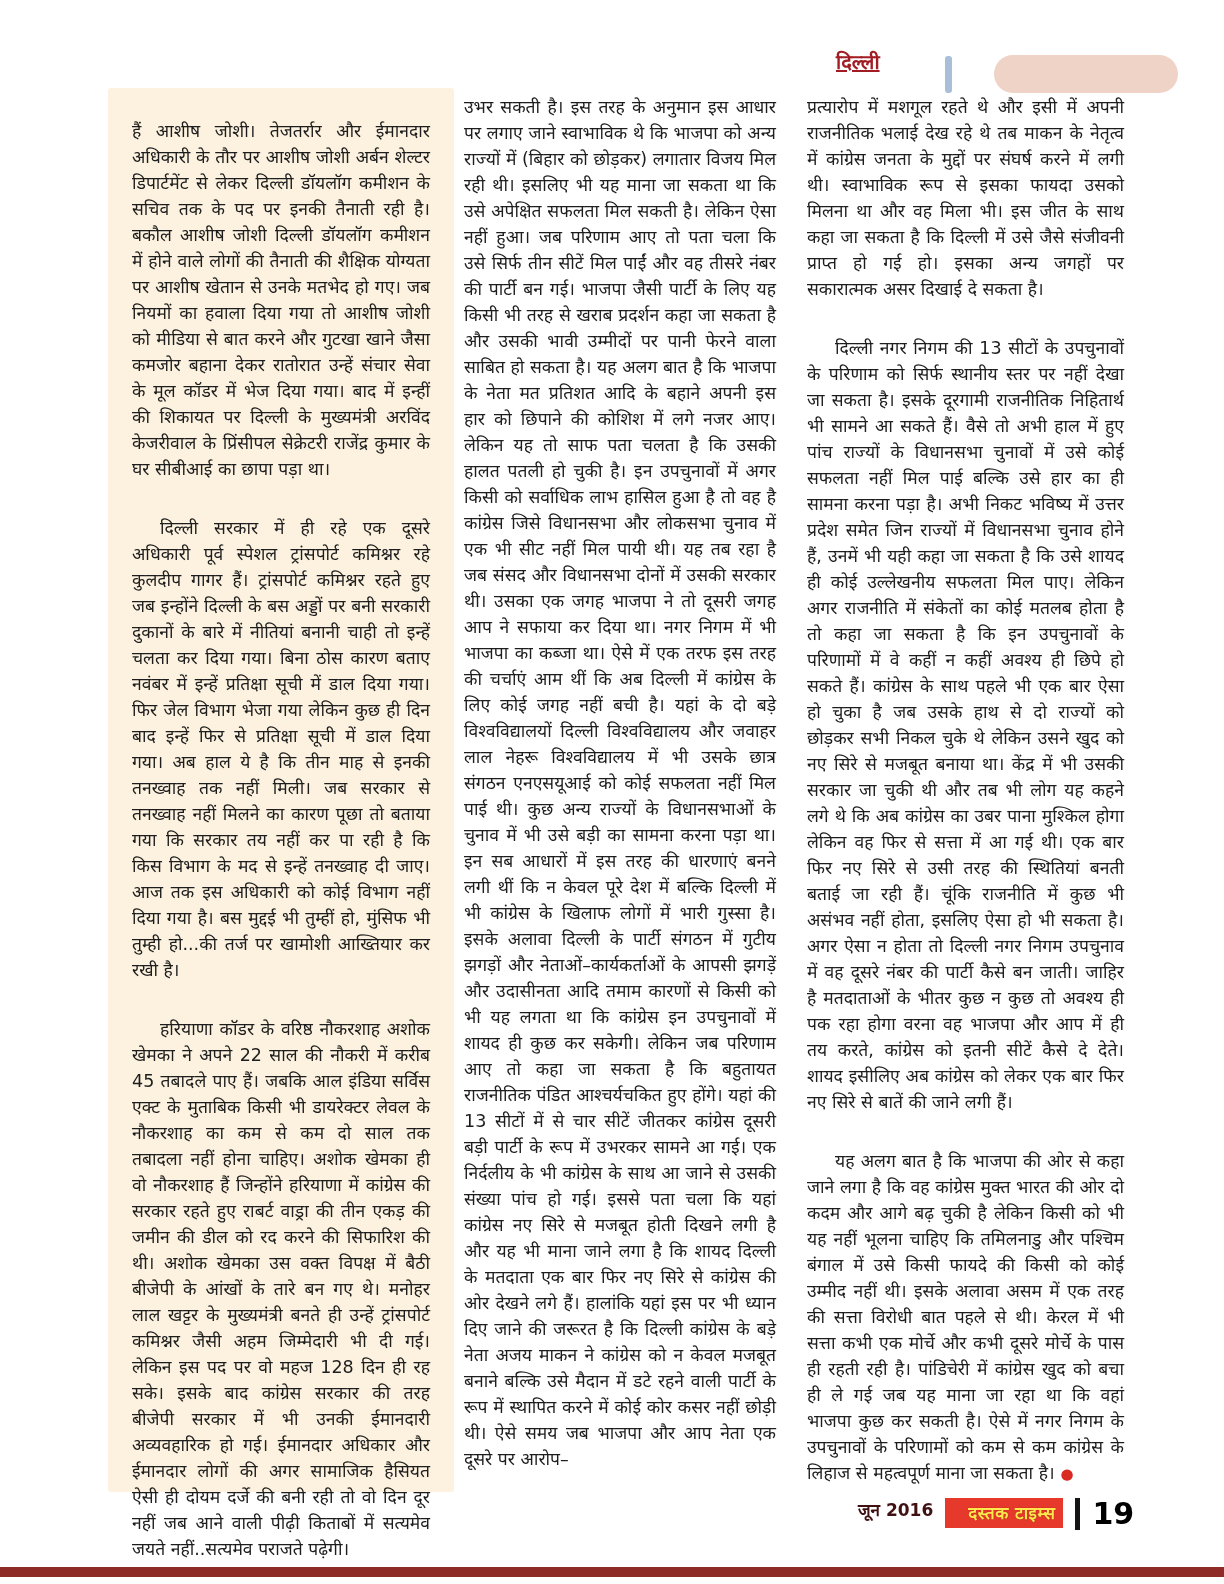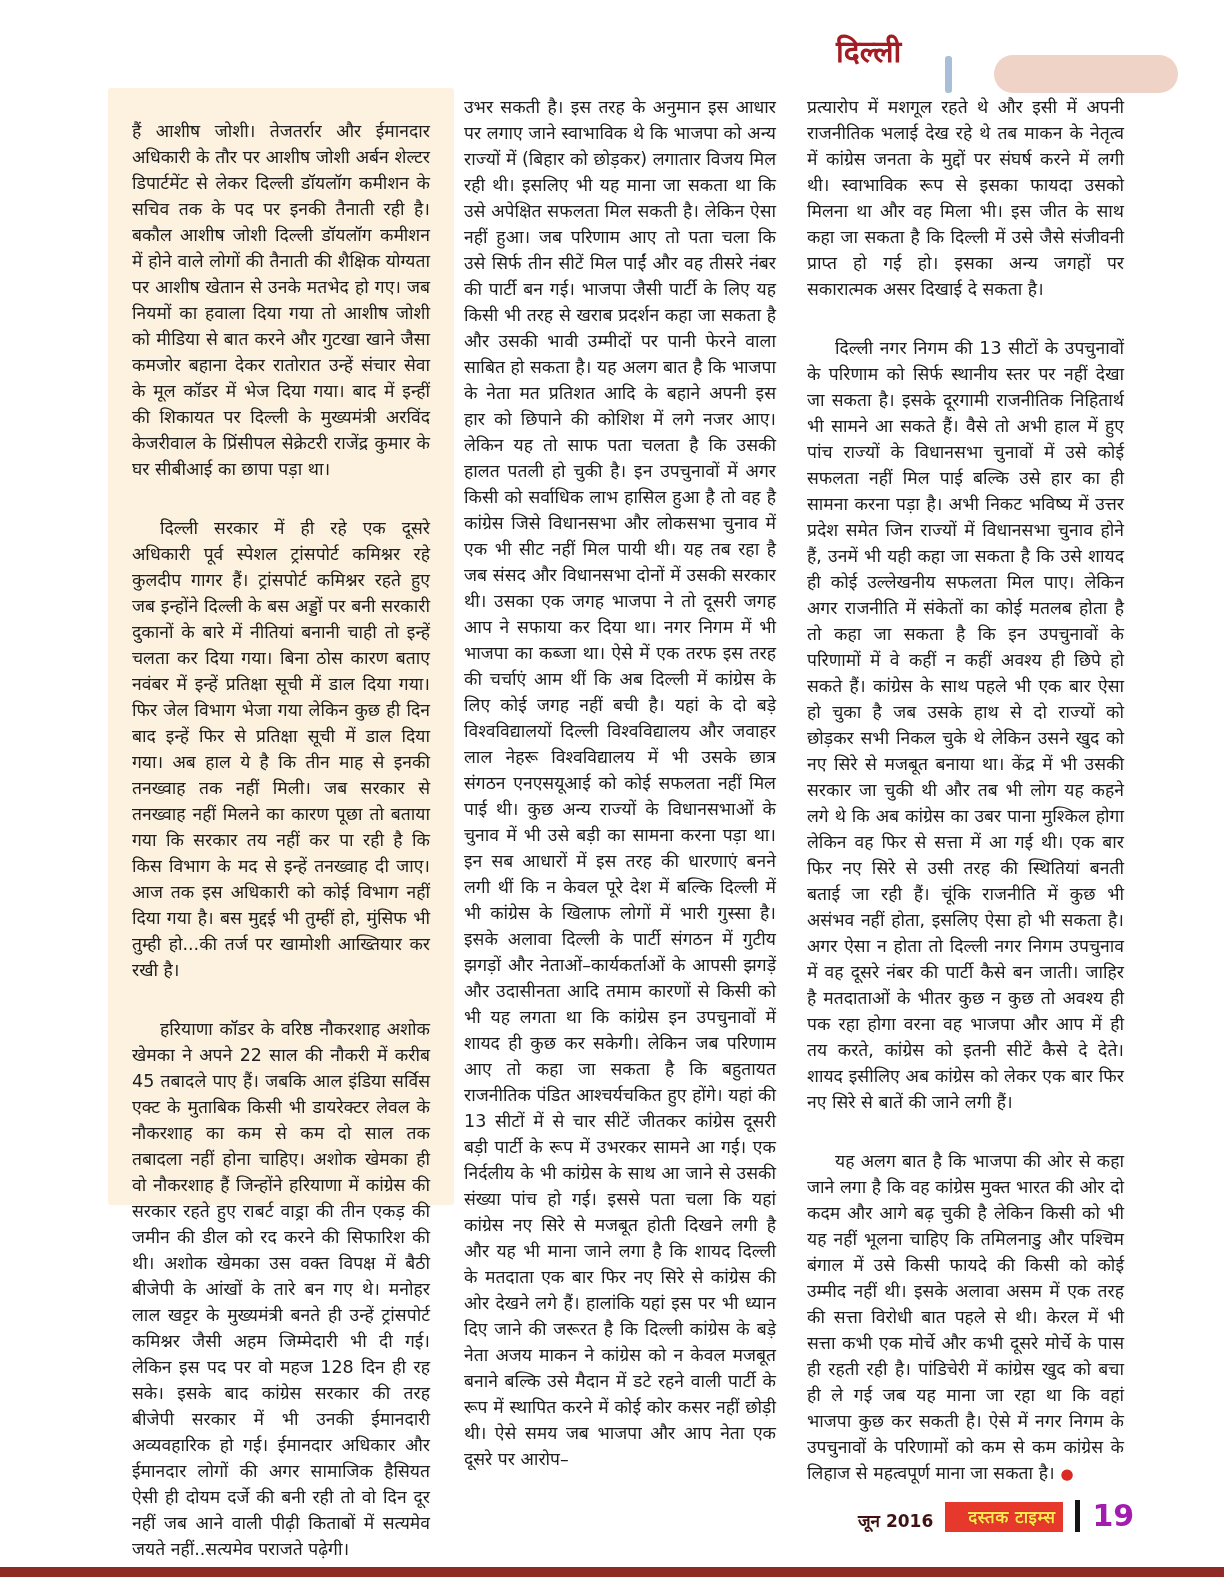--- a/index.html
+++ b/index.html
@@ -25,10 +25,11 @@
 
   
   .header-title{
-    position:absolute;left:836px;top:32px;
-    font-size:30px;font-weight:bold;
+    position:absolute;left:836px;top:42px;
+    font-size:20px;font-weight:bold;
     color:var(--header_red);
     line-height:40px;
+    text-decoration:underline;
   }
   .header-divider{
     position:absolute;left:945px;top:56px;

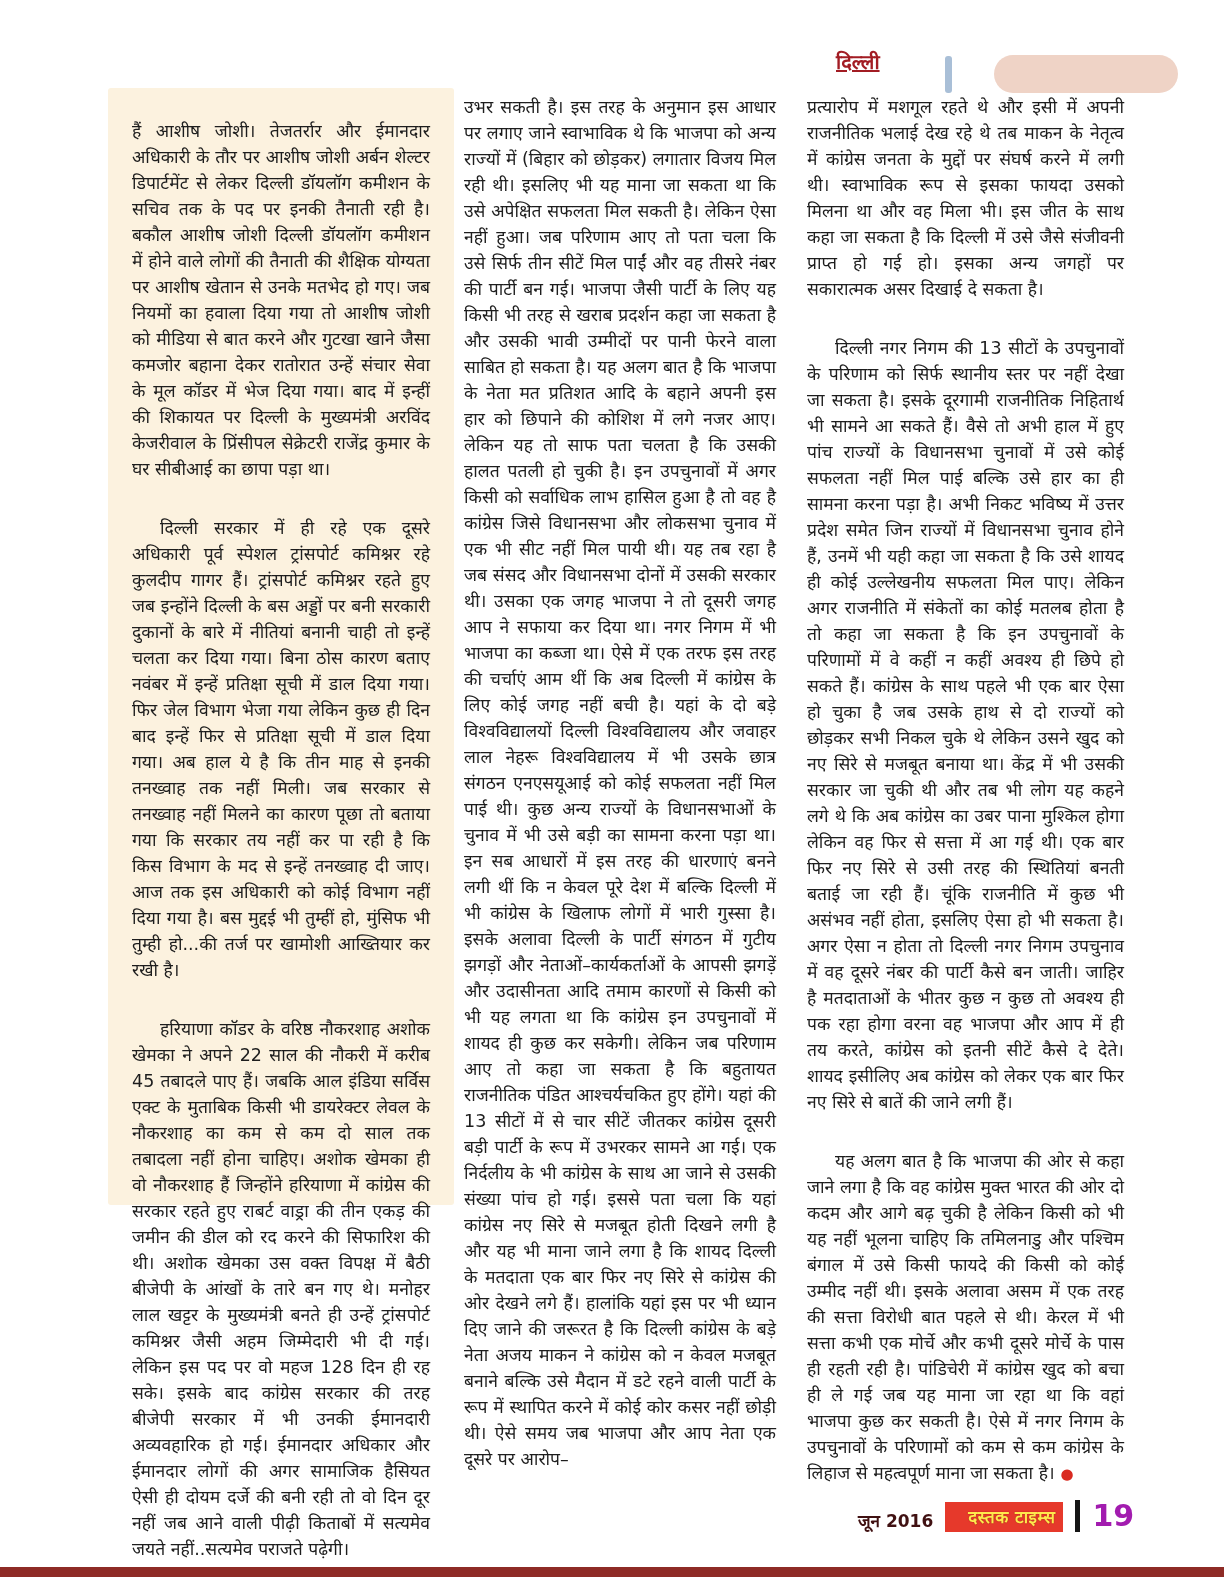--- a/index.html
+++ b/index.html
@@ -54,7 +54,7 @@
 
   .col1-panel{
     left:108px;top:88px;
-    width:346px;height:1117px;
+    width:346px;height:1404px;
     background:var(--cream_panel);
     border-radius:3px;
     box-sizing:border-box;

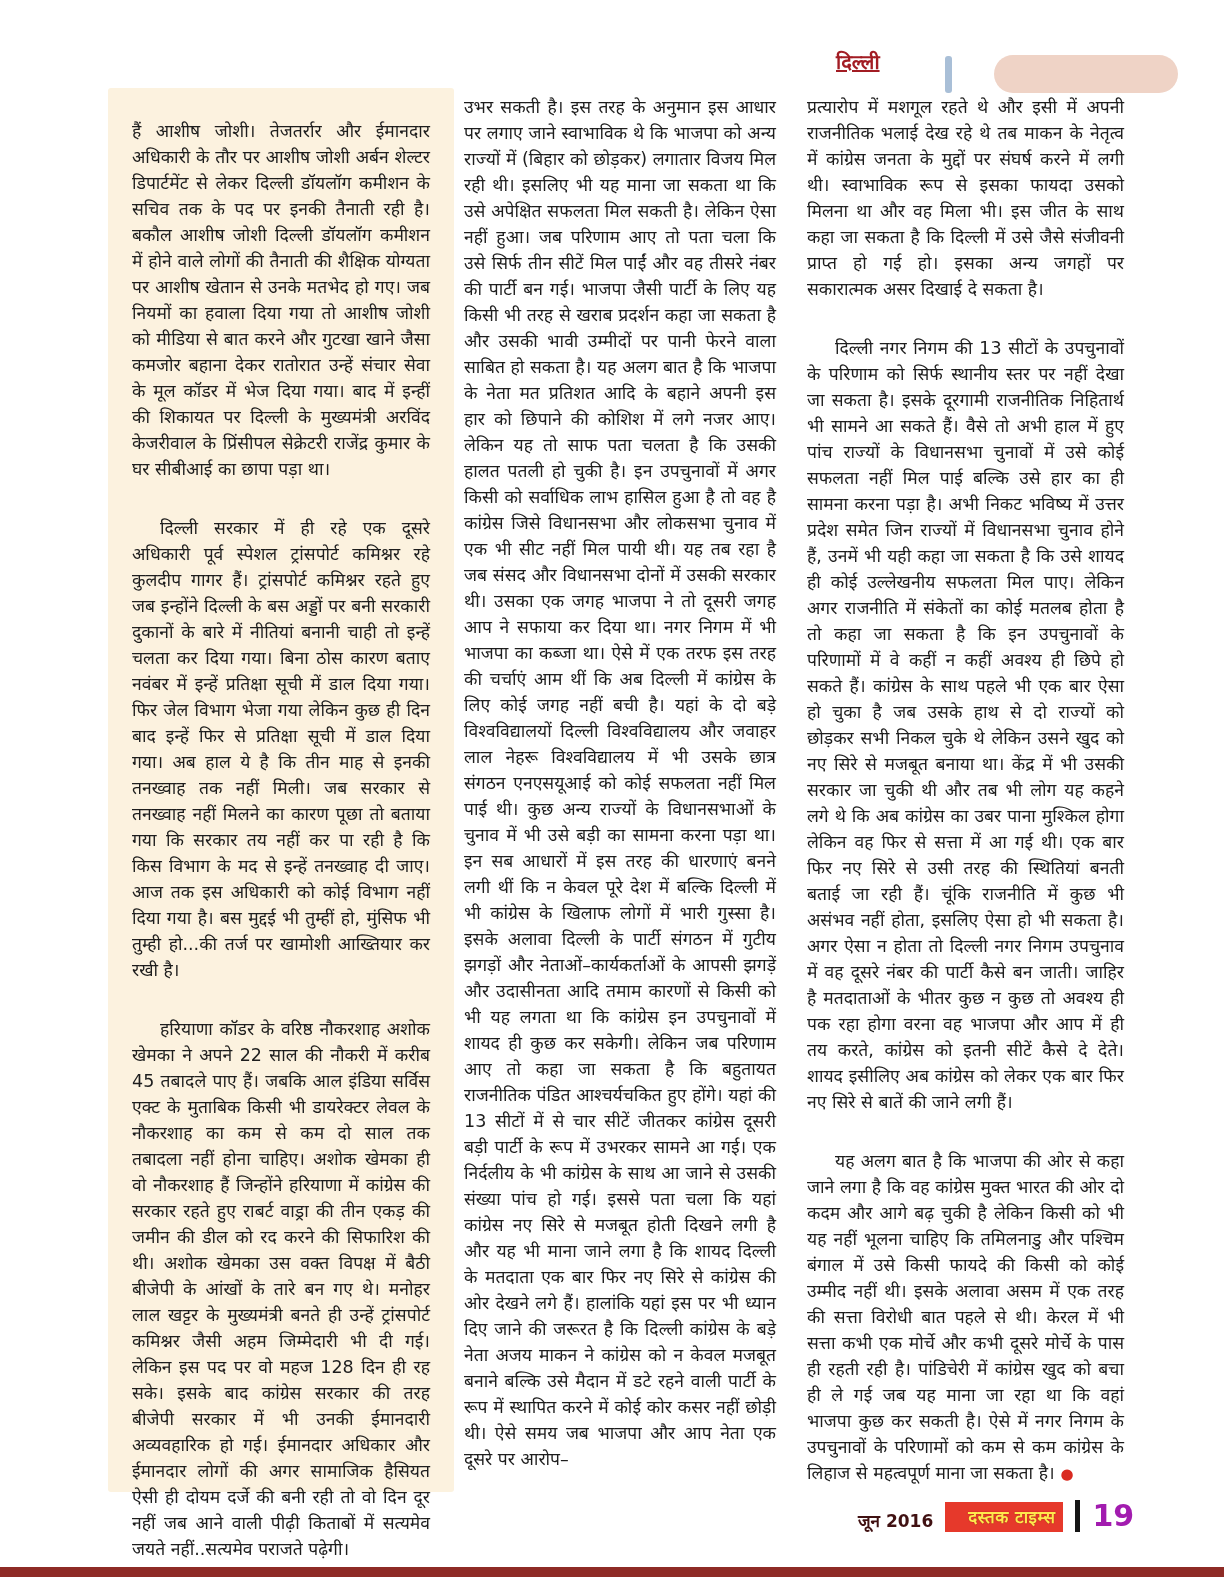--- a/index.html
+++ b/index.html
@@ -72,7 +72,7 @@
   
   .footer{
     position:absolute;left:858px;top:1498px;
-    display:flex;align-items:flex-end;gap:12px;
+    display:flex;align-items:flex-start;gap:12px;
     height:34px;
   }
   .footer-date{

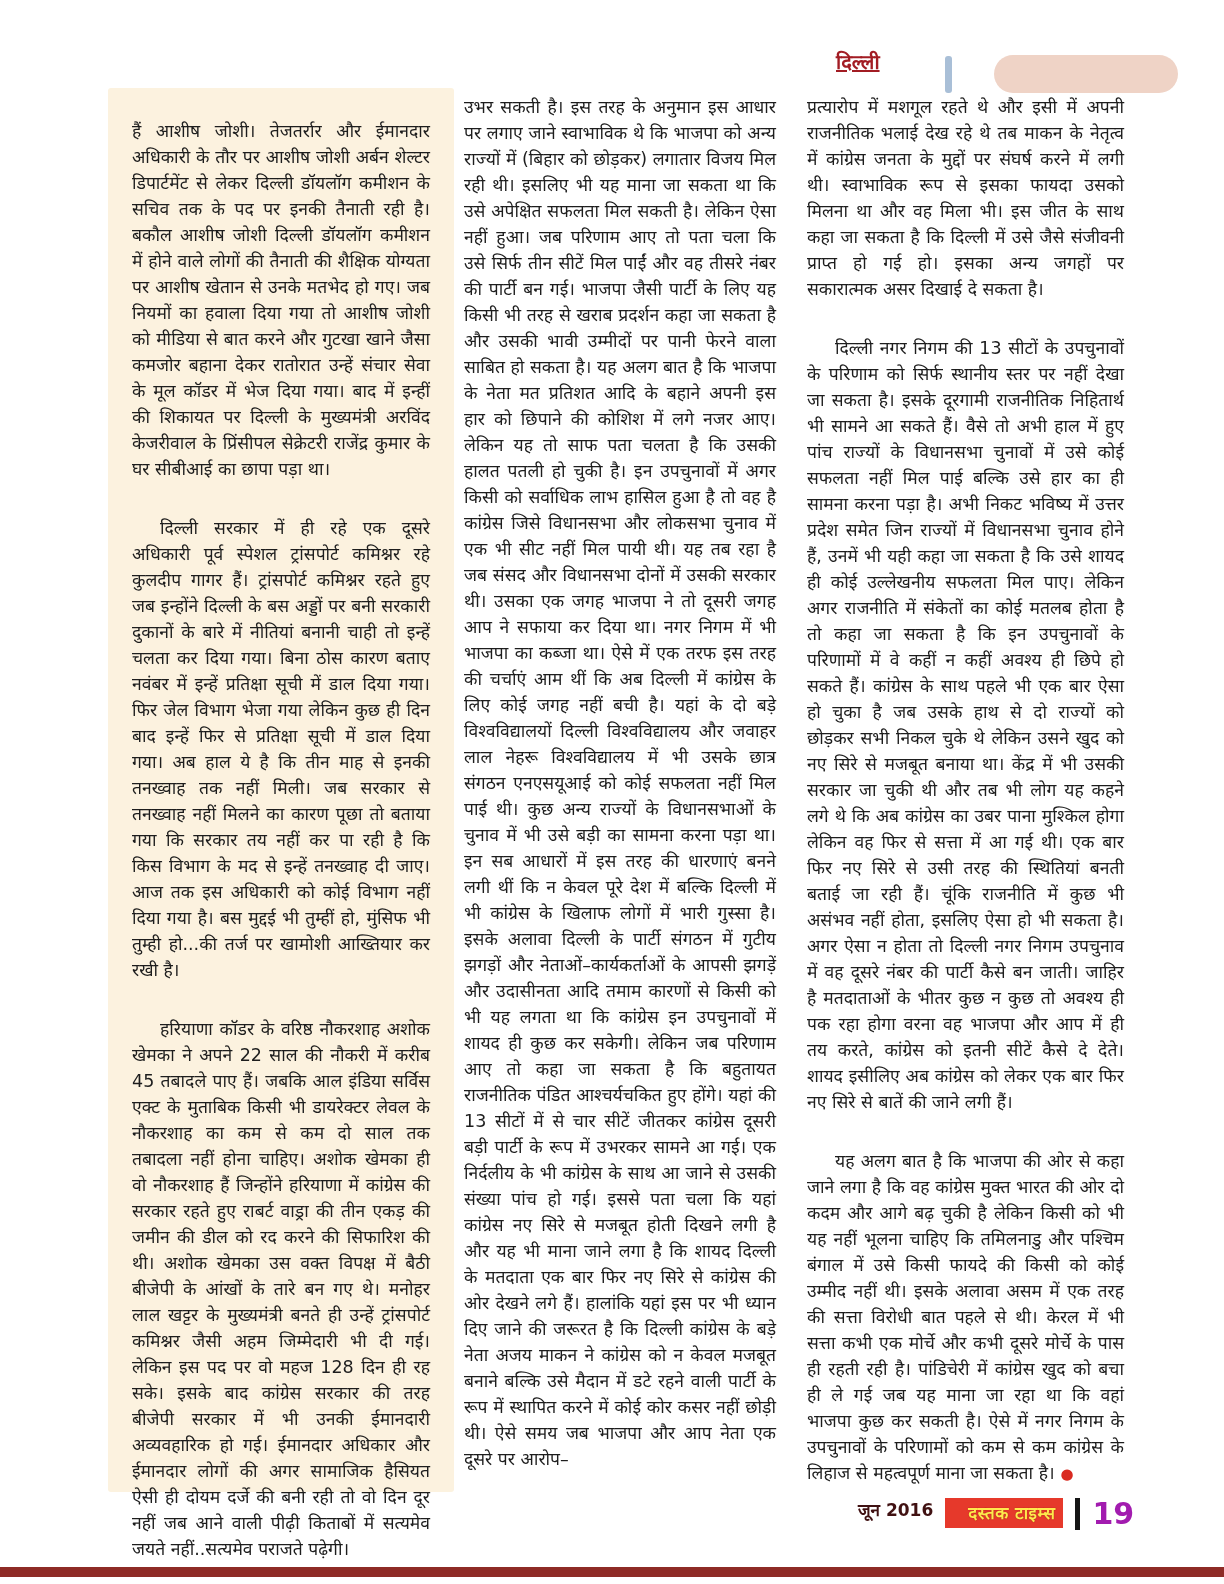--- a/index.html
+++ b/index.html
@@ -93,7 +93,7 @@
     width:5px;height:32px;background:#151515;
   }
   .footer-pagenum{
-    font-weight:bold;font-size:30px;color:#a21caf;
+    font-weight:bold;font-size:30px;color:#000000;
     line-height:32px;
   }
   .bottom-strip{

